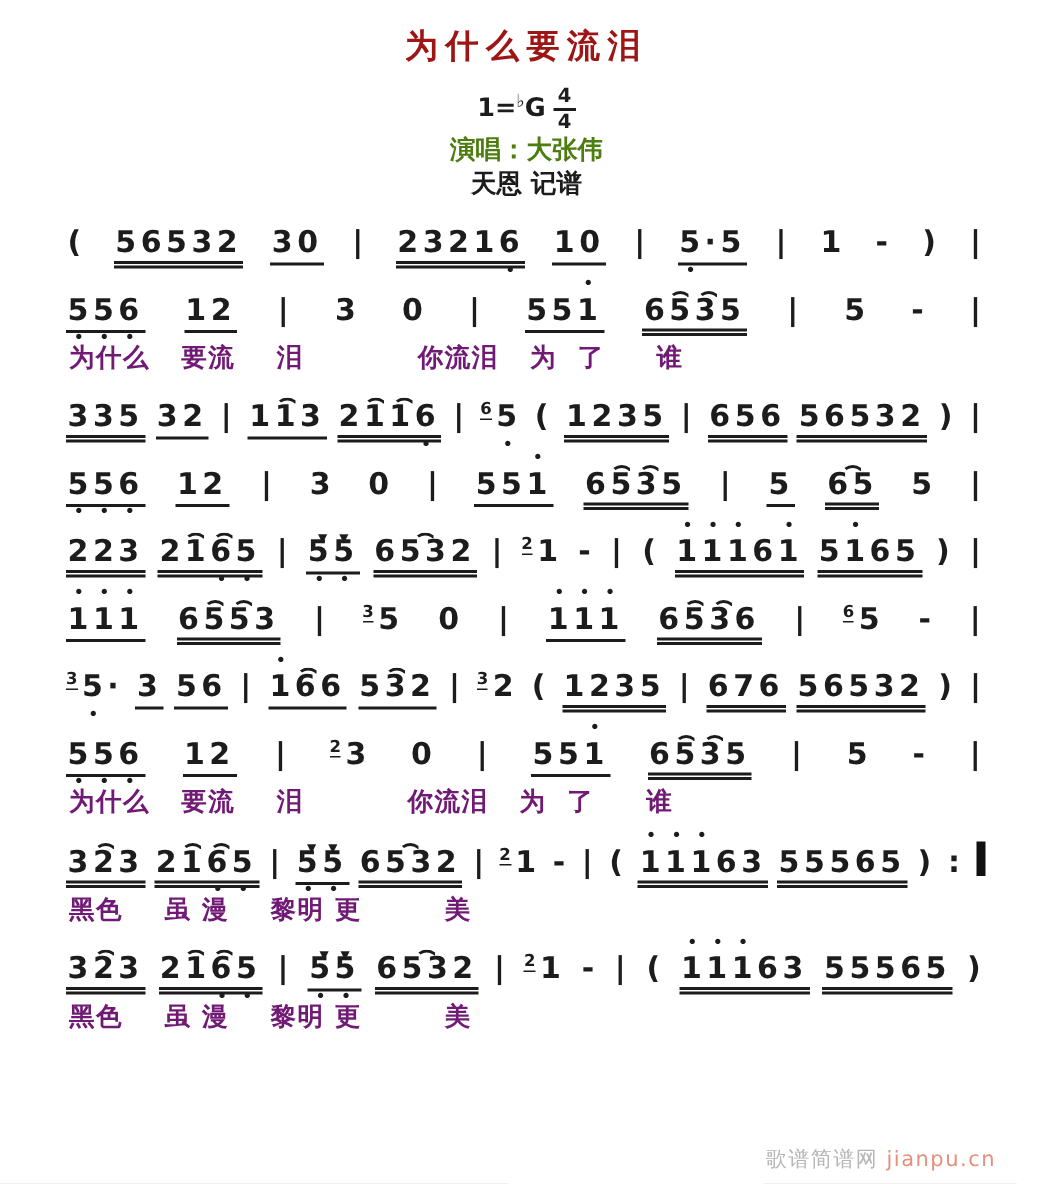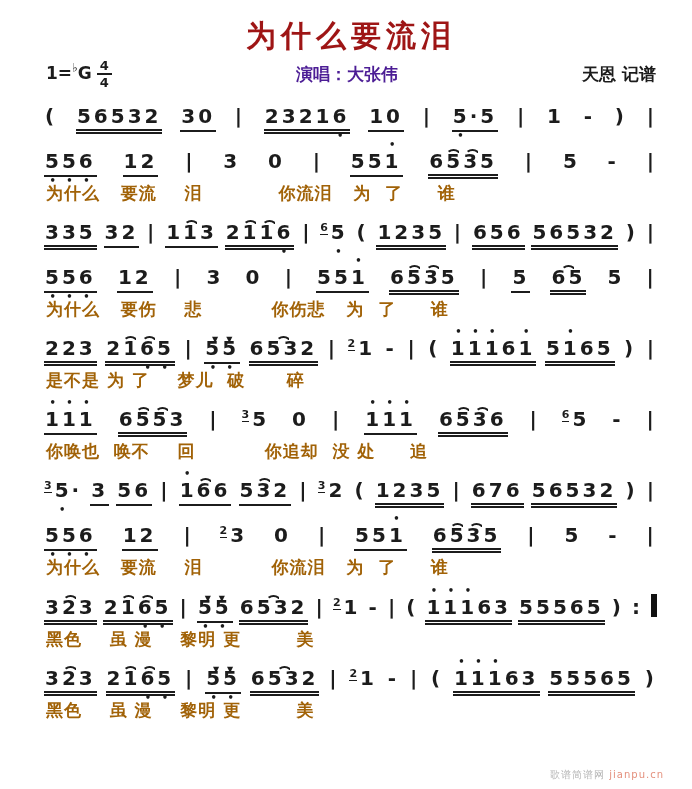--- a/index.html
+++ b/index.html
@@ -15,8 +15,8 @@
   }
   .title{
     text-align:center;
-    font-size:30px;font-weight:bold;letter-spacing:5px;
-    margin:10px 0 2px 0;
+    font-size:22px;font-weight:bold;letter-spacing:5px;
+    margin:10px 0 12px 0;
   }
   .meta{
     display:flex;justify-content:space-between;align-items:center;

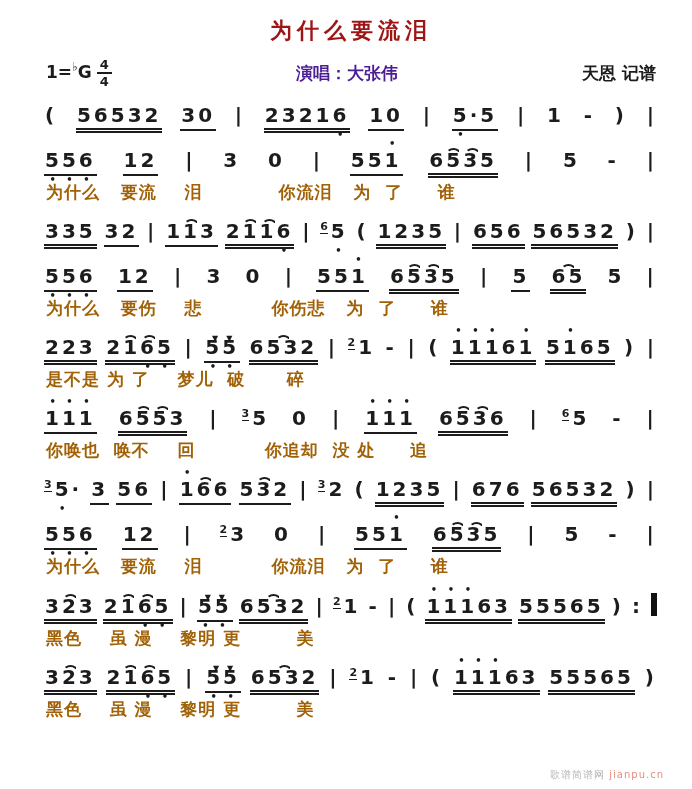--- a/index.html
+++ b/index.html
@@ -22,6 +22,7 @@
     display:flex;justify-content:space-between;align-items:center;
     font-size:17px;font-weight:bold;
     margin:2px 2px 0 2px;
+    flex-direction:column;
   }
   .keysig{color:#1c1c1c;white-space:nowrap;}
   .keysig sup{font-size:12px;}

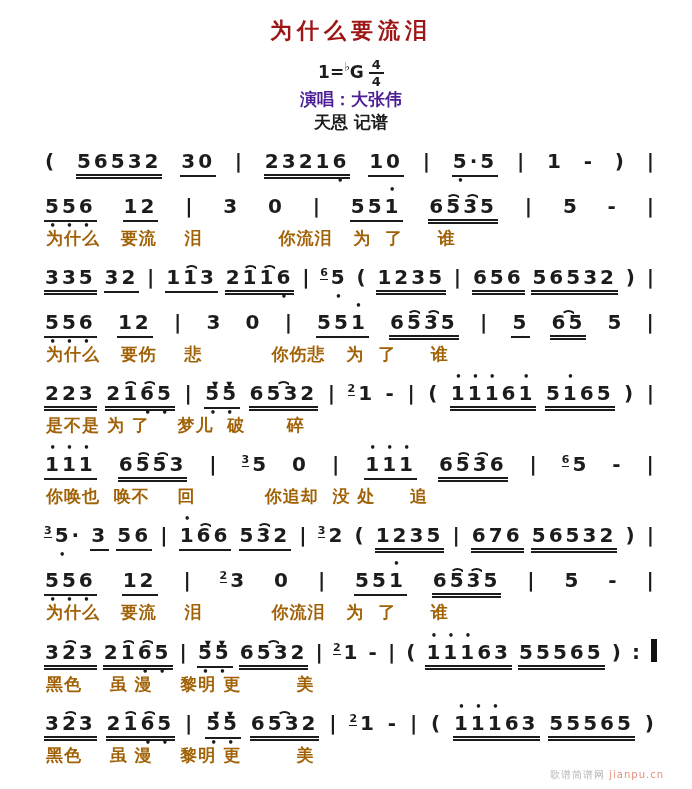--- a/index.html
+++ b/index.html
@@ -68,7 +68,7 @@
 
   <div class="meta">
     <span class="keysig"><span>1=</span><sup>♭</sup><span>G</span><span class="frac"><span class="fn">4</span><span class="fd">4</span></span></span>
-    <span style="color:#4c1d95;">演唱：大张伟</span>
+    <span style="color:#4d7c0f;">演唱：大张伟</span>
     <span>天恩  记谱</span>
   </div>
 

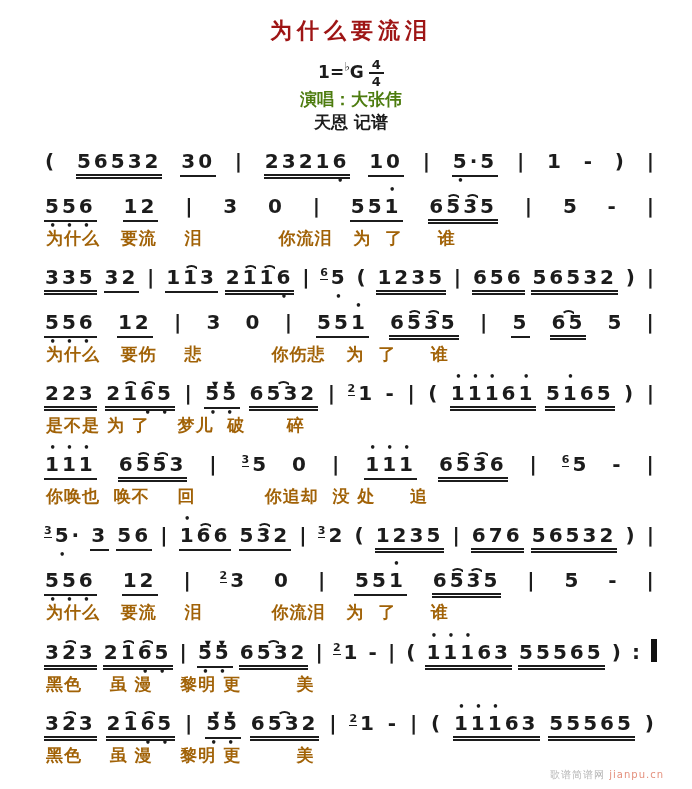--- a/index.html
+++ b/index.html
@@ -50,7 +50,7 @@
   .above .mk{font-style:normal;font-size:8px;margin:0 4px;}
   .thick{display:inline-block;width:6px;height:23px;background:#111;vertical-align:-3px;}
   .lrow{
-    font-size:17px;font-weight:bold;color:#a16207;
+    font-size:17px;font-weight:bold;color:#701a75;
     white-space:pre;letter-spacing:1px;
     margin:3px 0 0 2px;
   }

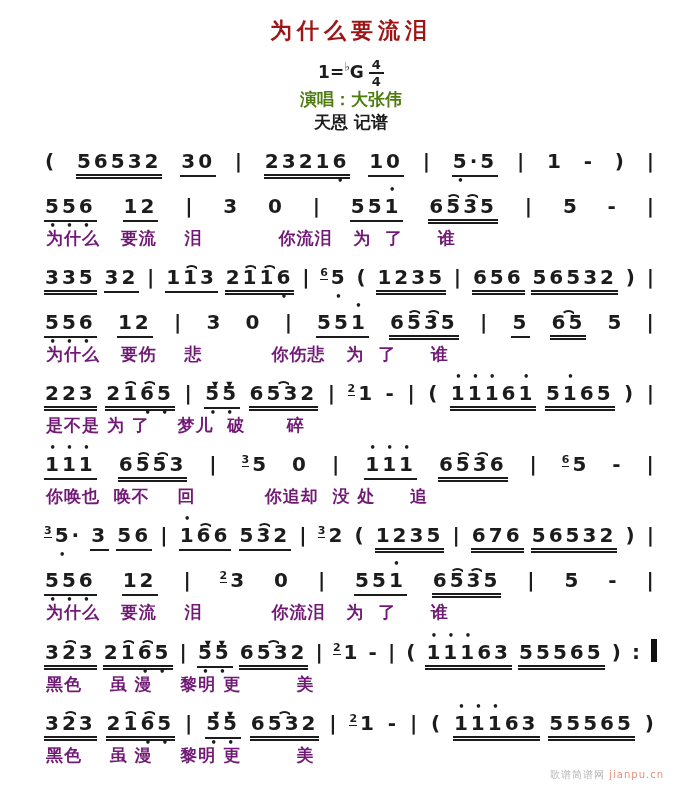--- a/index.html
+++ b/index.html
@@ -134,7 +134,6 @@
         <span class="tok"><span class="txt"><span class="d">5</span></span></span>
         <span class="tok"><span class="txt"><span class="d">|</span></span></span>
       </div>
-      <div class="lrow">为什么   要伤    悲          你伤悲   为  了     谁</div>
       <div class="mrow">
         <span class="tok"><span class="txt u2"><span class="d">2</span><span class="d">2</span><span class="d">3</span></span></span>
         <span class="tok"><span class="above"><i class="arc"></i><i class="arc"></i></span><span class="txt u2"><span class="d">2</span><span class="d">1</span><span class="d">6<i class="db">•</i></span><span class="d">5<i class="db">•</i></span></span></span>

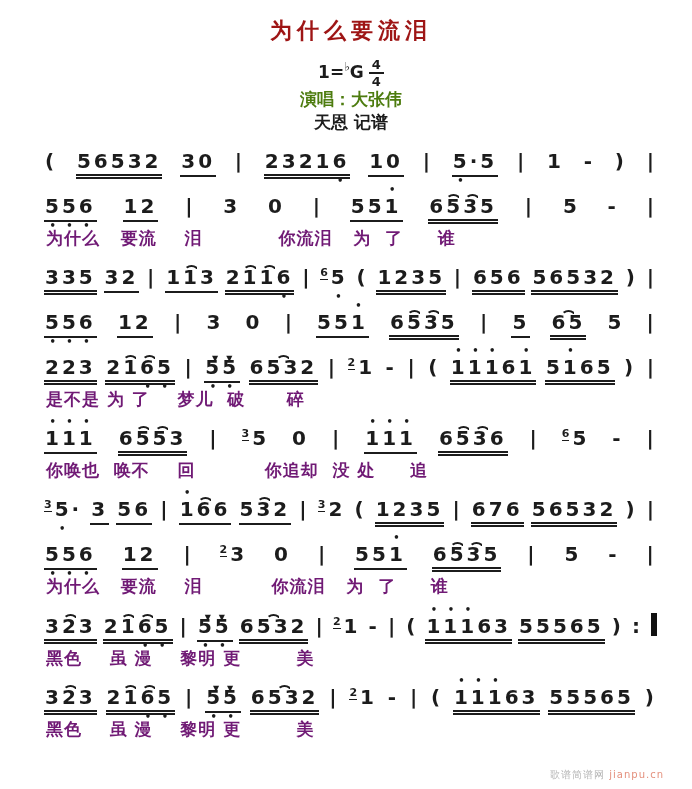--- a/index.html
+++ b/index.html
@@ -150,7 +150,6 @@
         <span class="tok"><span class="txt"><span class="d">)</span></span></span>
         <span class="tok"><span class="txt"><span class="d">|</span></span></span>
       </div>
-      <div class="lrow">是不是 为 了    梦儿  破      碎</div>
       <div class="mrow">
         <span class="tok"><span class="txt u1"><span class="d">1<i class="da">•</i></span><span class="d">1<i class="da">•</i></span><span class="d">1<i class="da">•</i></span></span></span>
         <span class="tok"><span class="above"><i class="arc"></i><i class="arc"></i></span><span class="txt u2"><span class="d">6</span><span class="d">5</span><span class="d">5</span><span class="d">3</span></span></span>

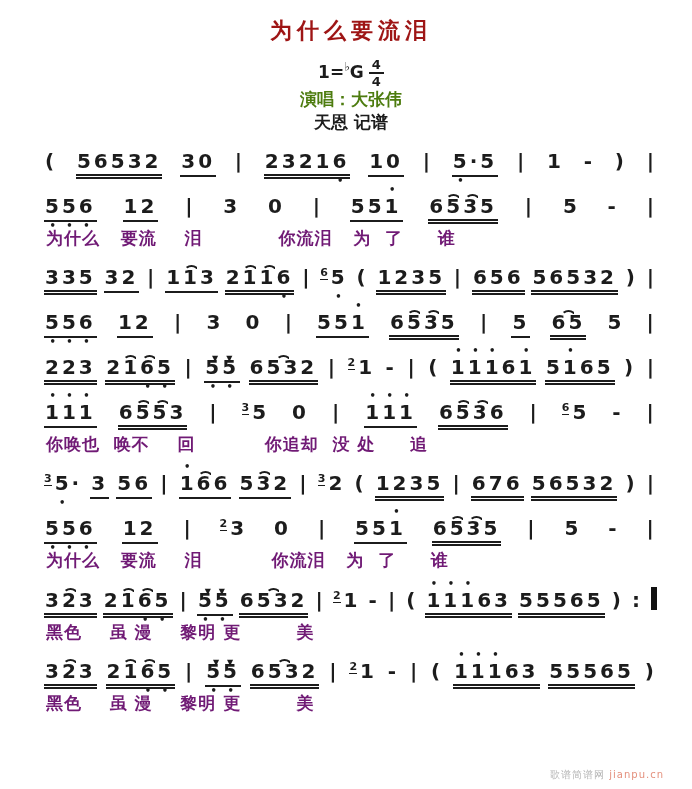--- a/index.html
+++ b/index.html
@@ -164,7 +164,6 @@
         <span class="tok"><span class="txt"><span class="d">-</span></span></span>
         <span class="tok"><span class="txt"><span class="d">|</span></span></span>
       </div>
-      <div class="lrow">你唤也  唤不    回          你追却  没 处     追</div>
       <div class="mrow">
         <span class="tok"><sup class="grace">3</sup><span class="txt"><span class="d">5<i class="db">•</i></span><span class="d">·</span></span></span>
         <span class="tok"><span class="txt u1"><span class="d">3</span></span></span>

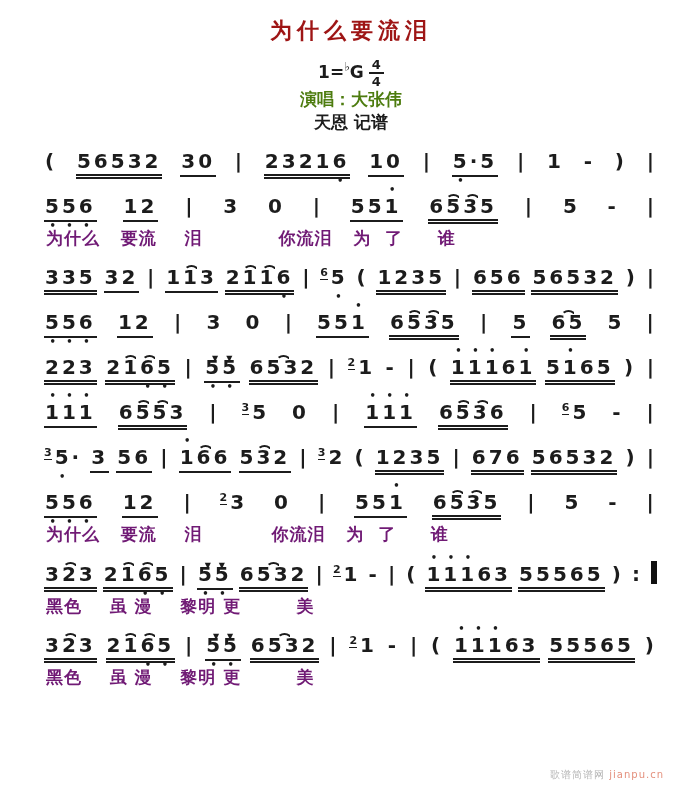--- a/index.html
+++ b/index.html
@@ -56,7 +56,7 @@
   }
   .watermark{
     position:absolute;bottom:7px;right:28px;
-    font-size:10px;color:#b5b5b5;letter-spacing:1px;
+    font-size:14px;color:#b5b5b5;letter-spacing:1px;
   }
   .wm-domain{color:#e4907d;}
 </style>

